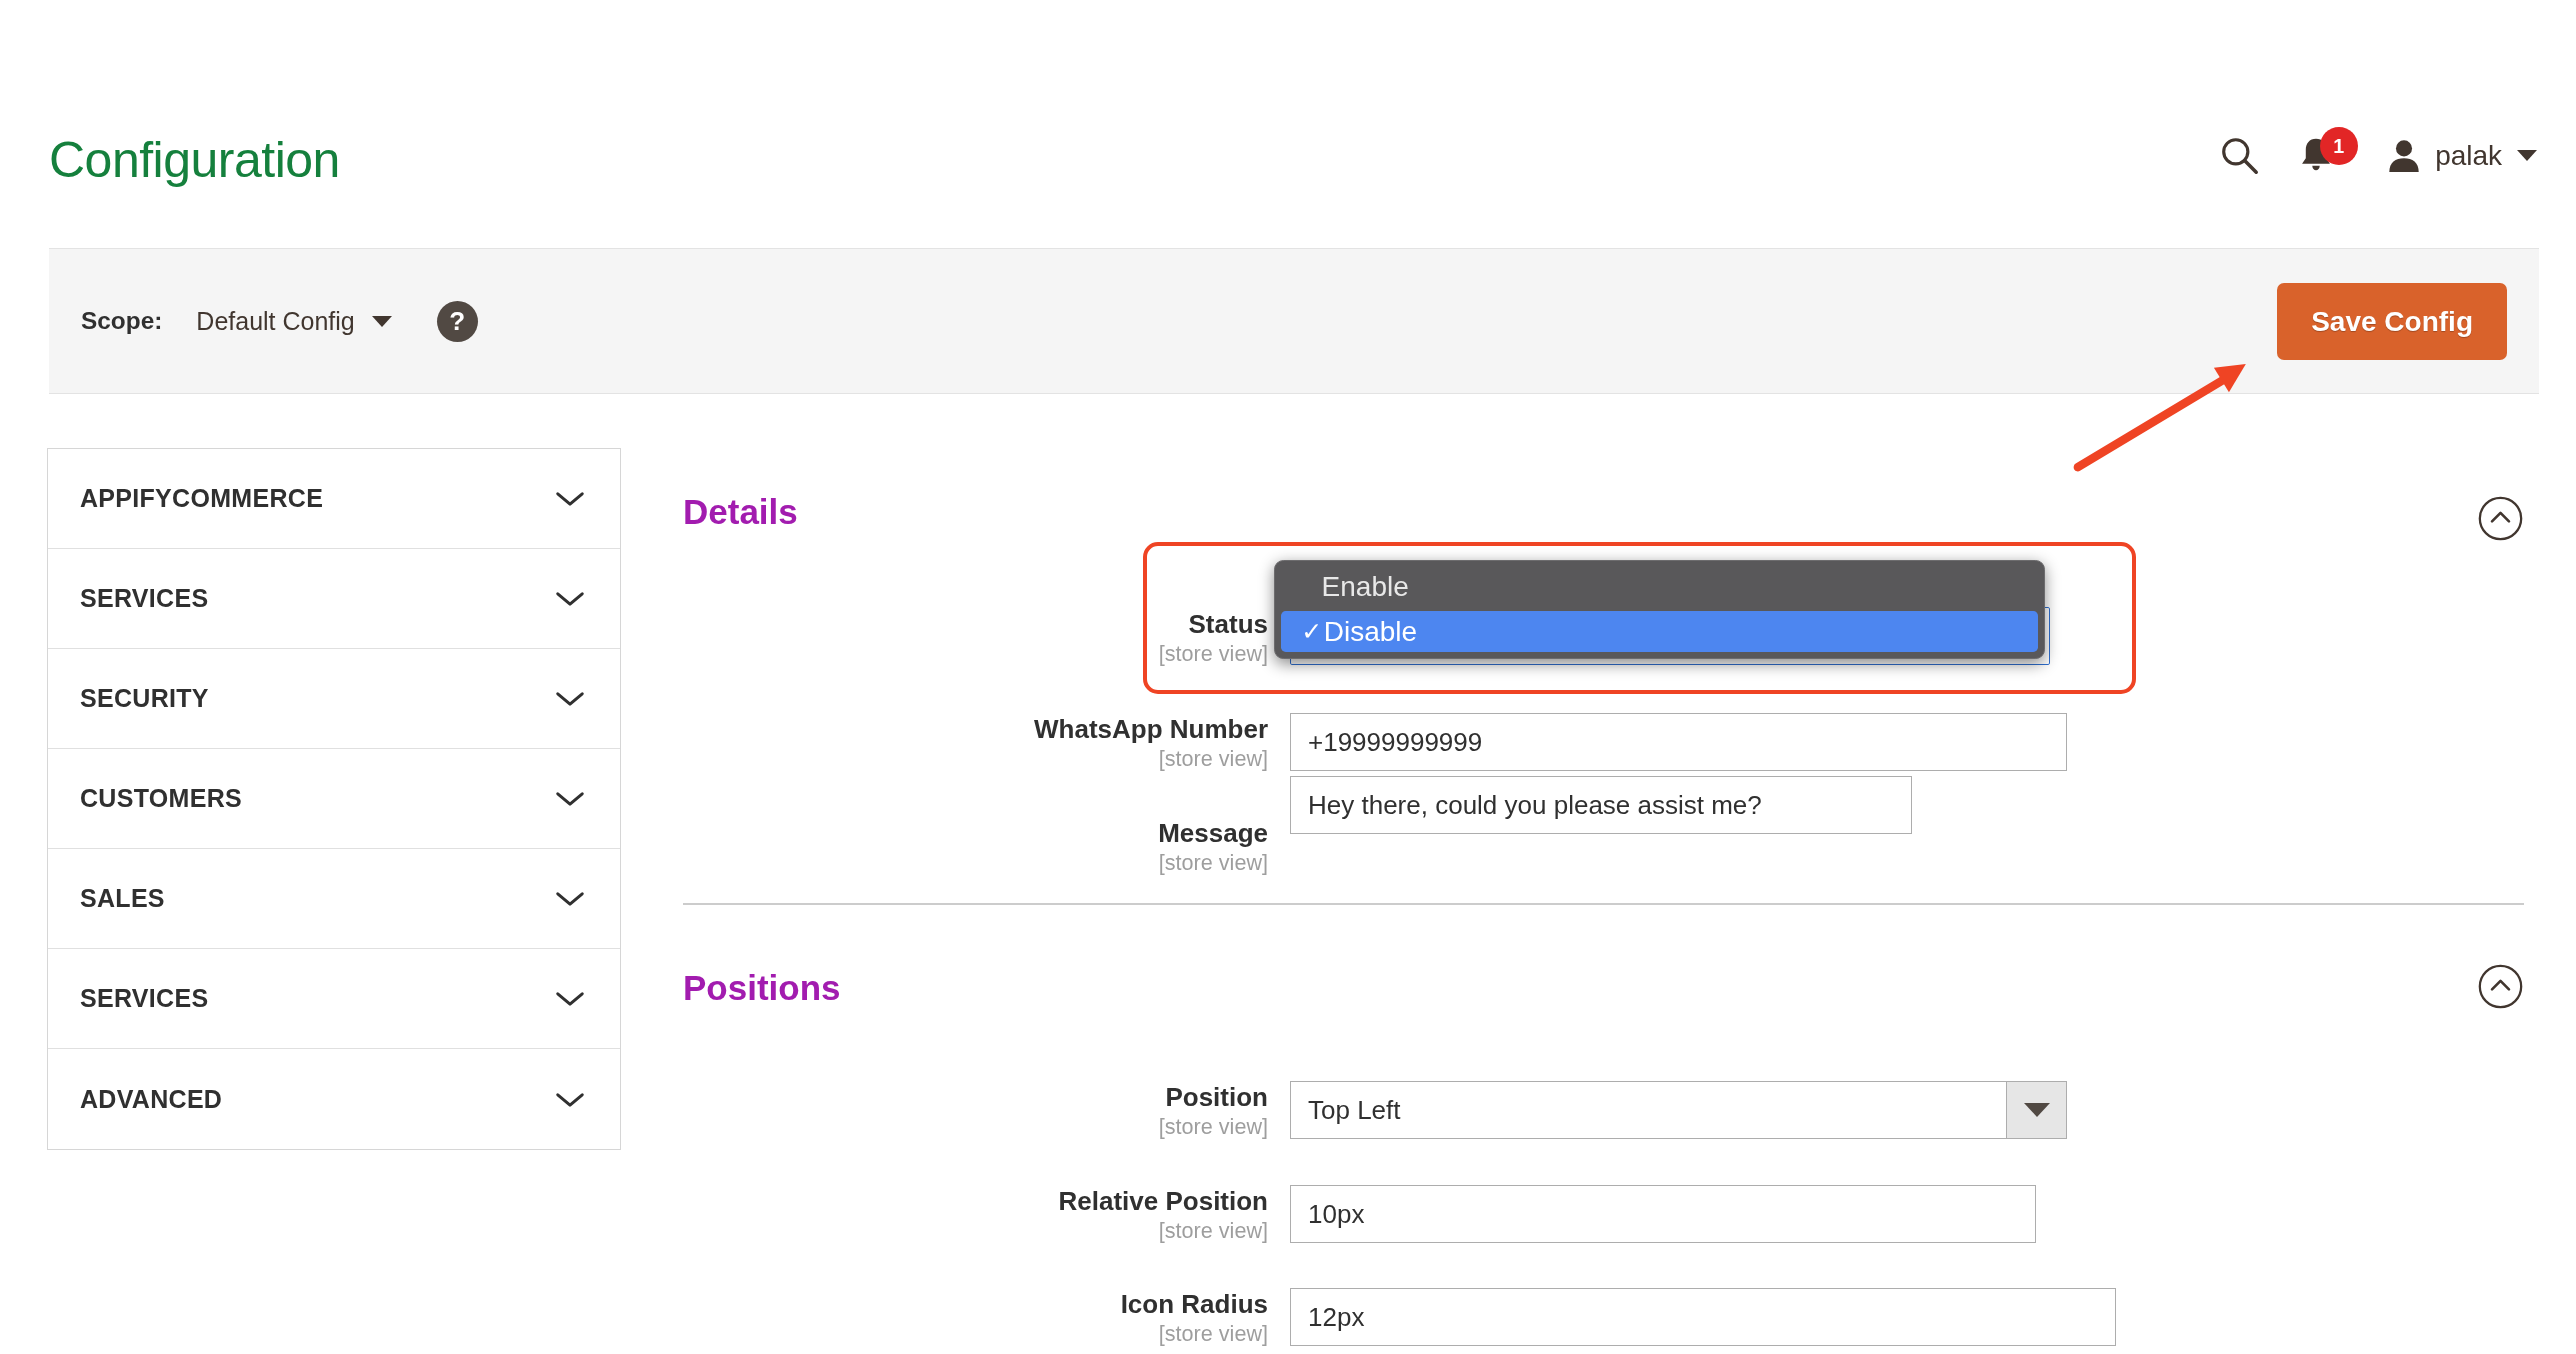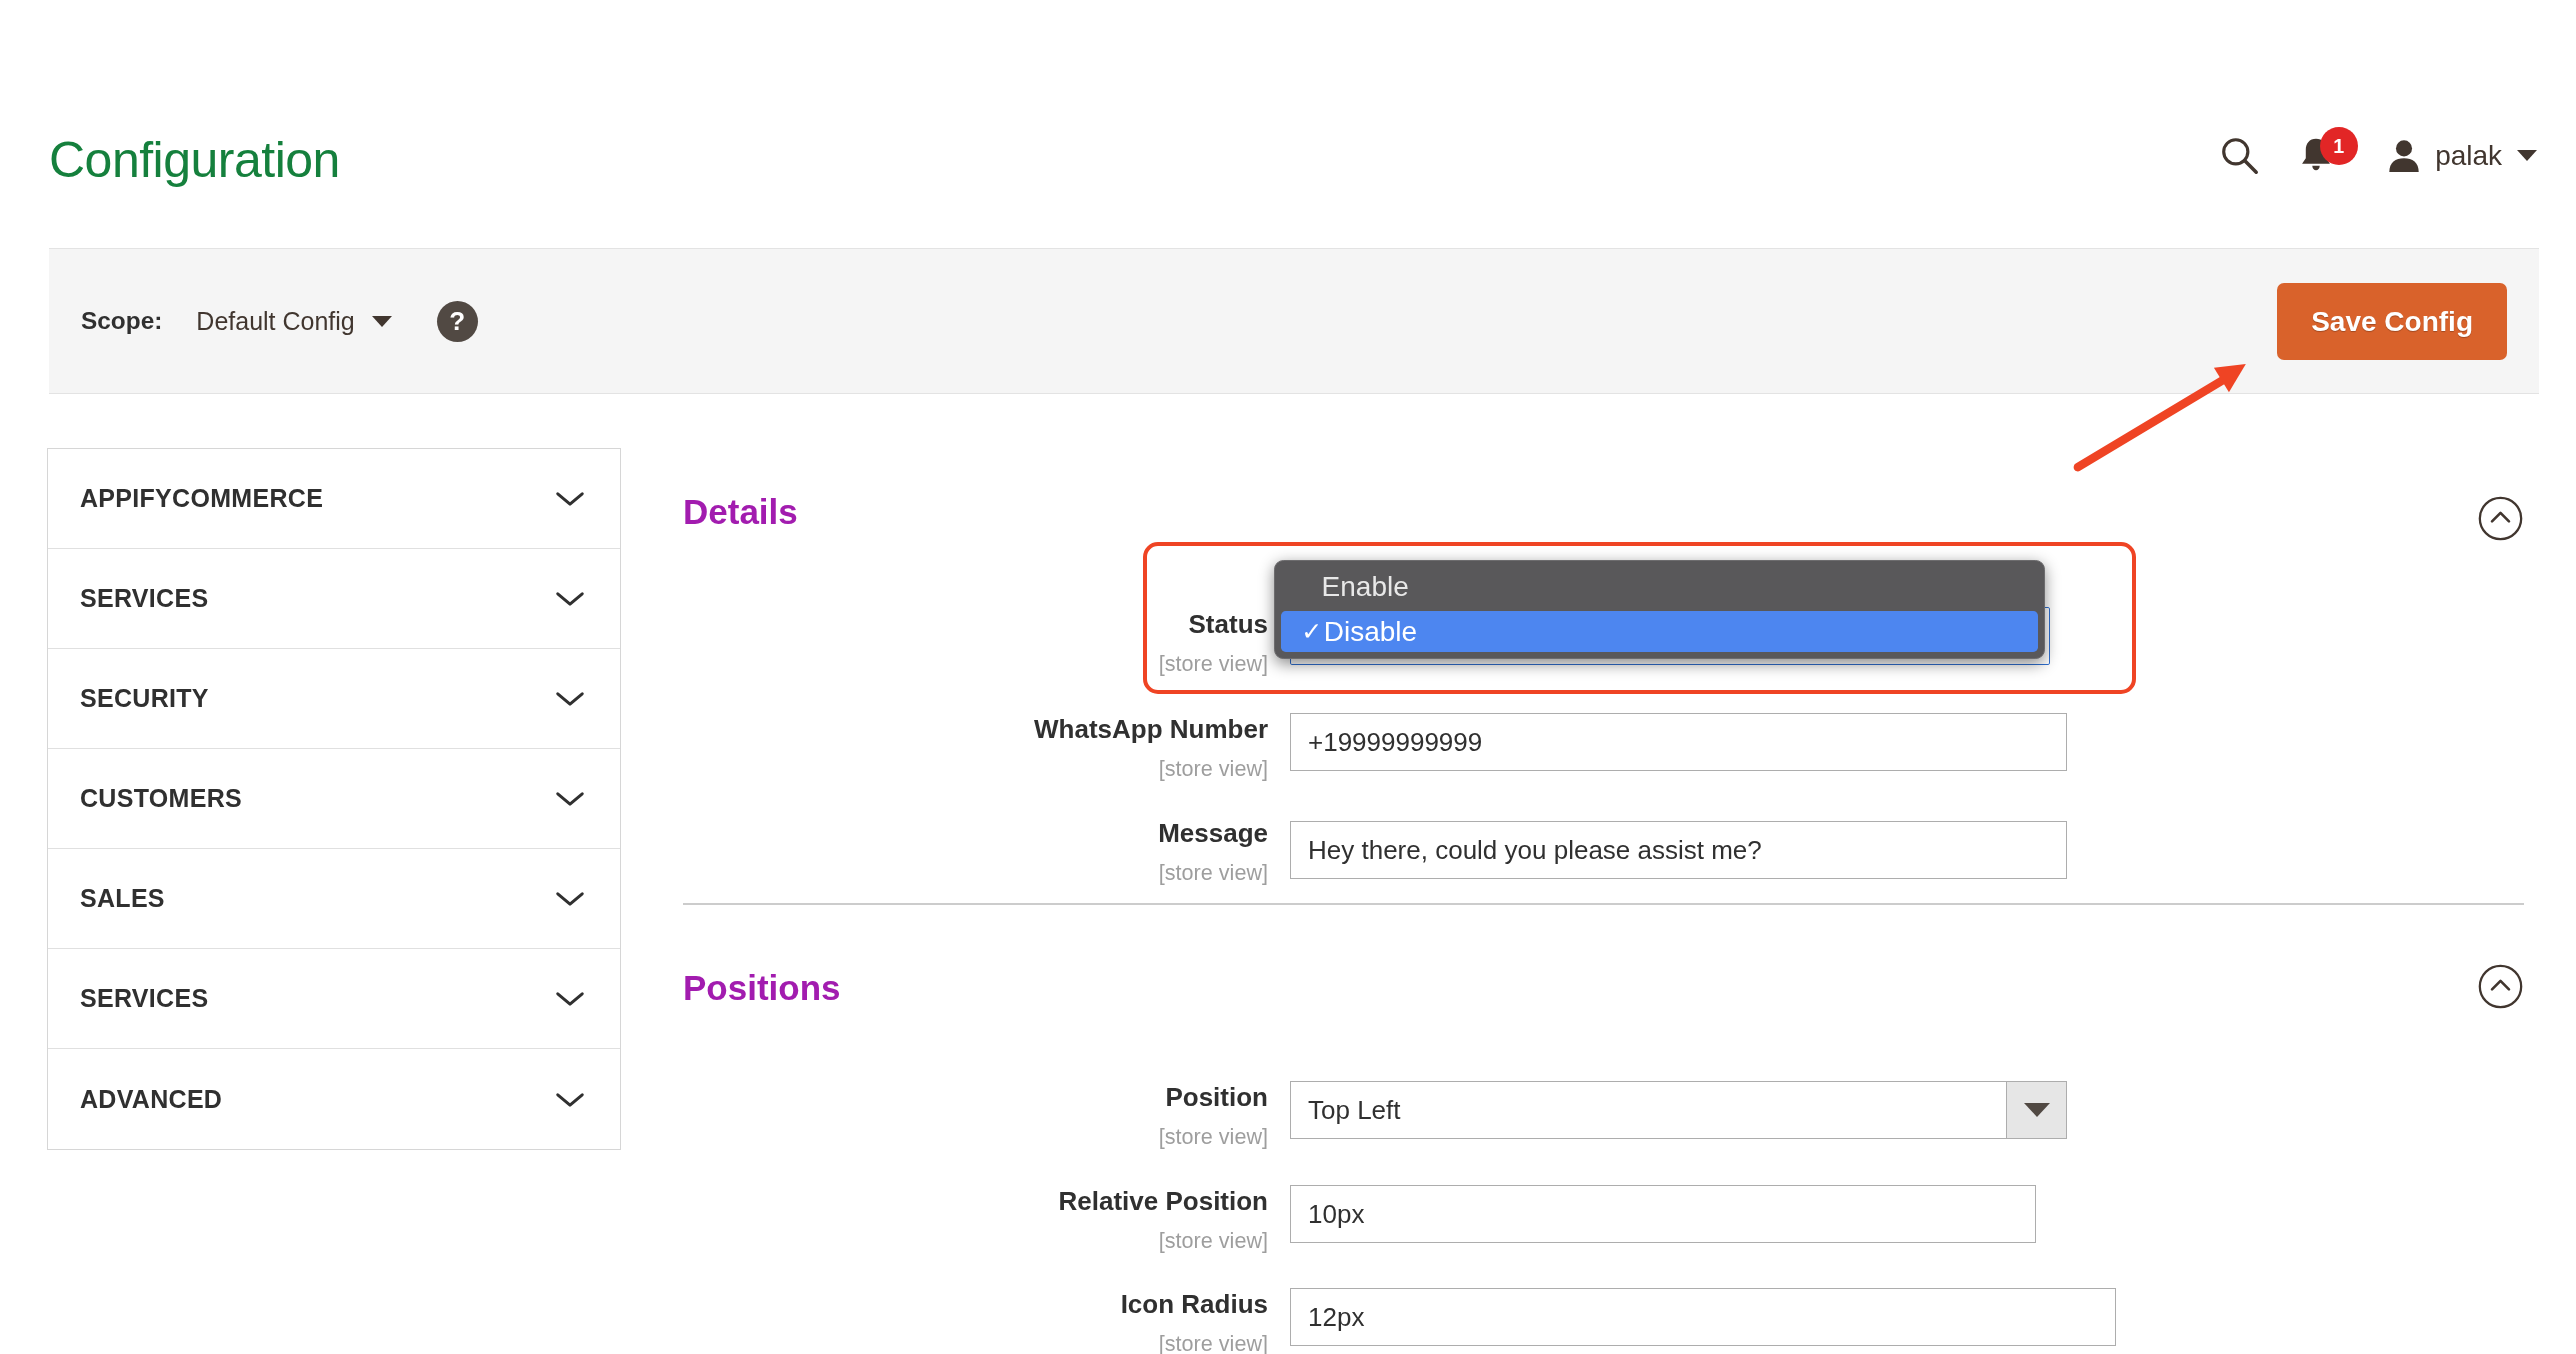--- a/index.html
+++ b/index.html
@@ -197,7 +197,7 @@
     font-size: 21.6px;
     color: #9e9e9e;
     line-height: 1.2;
-    margin-top: 11px;
+    margin-top: 1px;
   }
   .text-input {
     position: absolute;

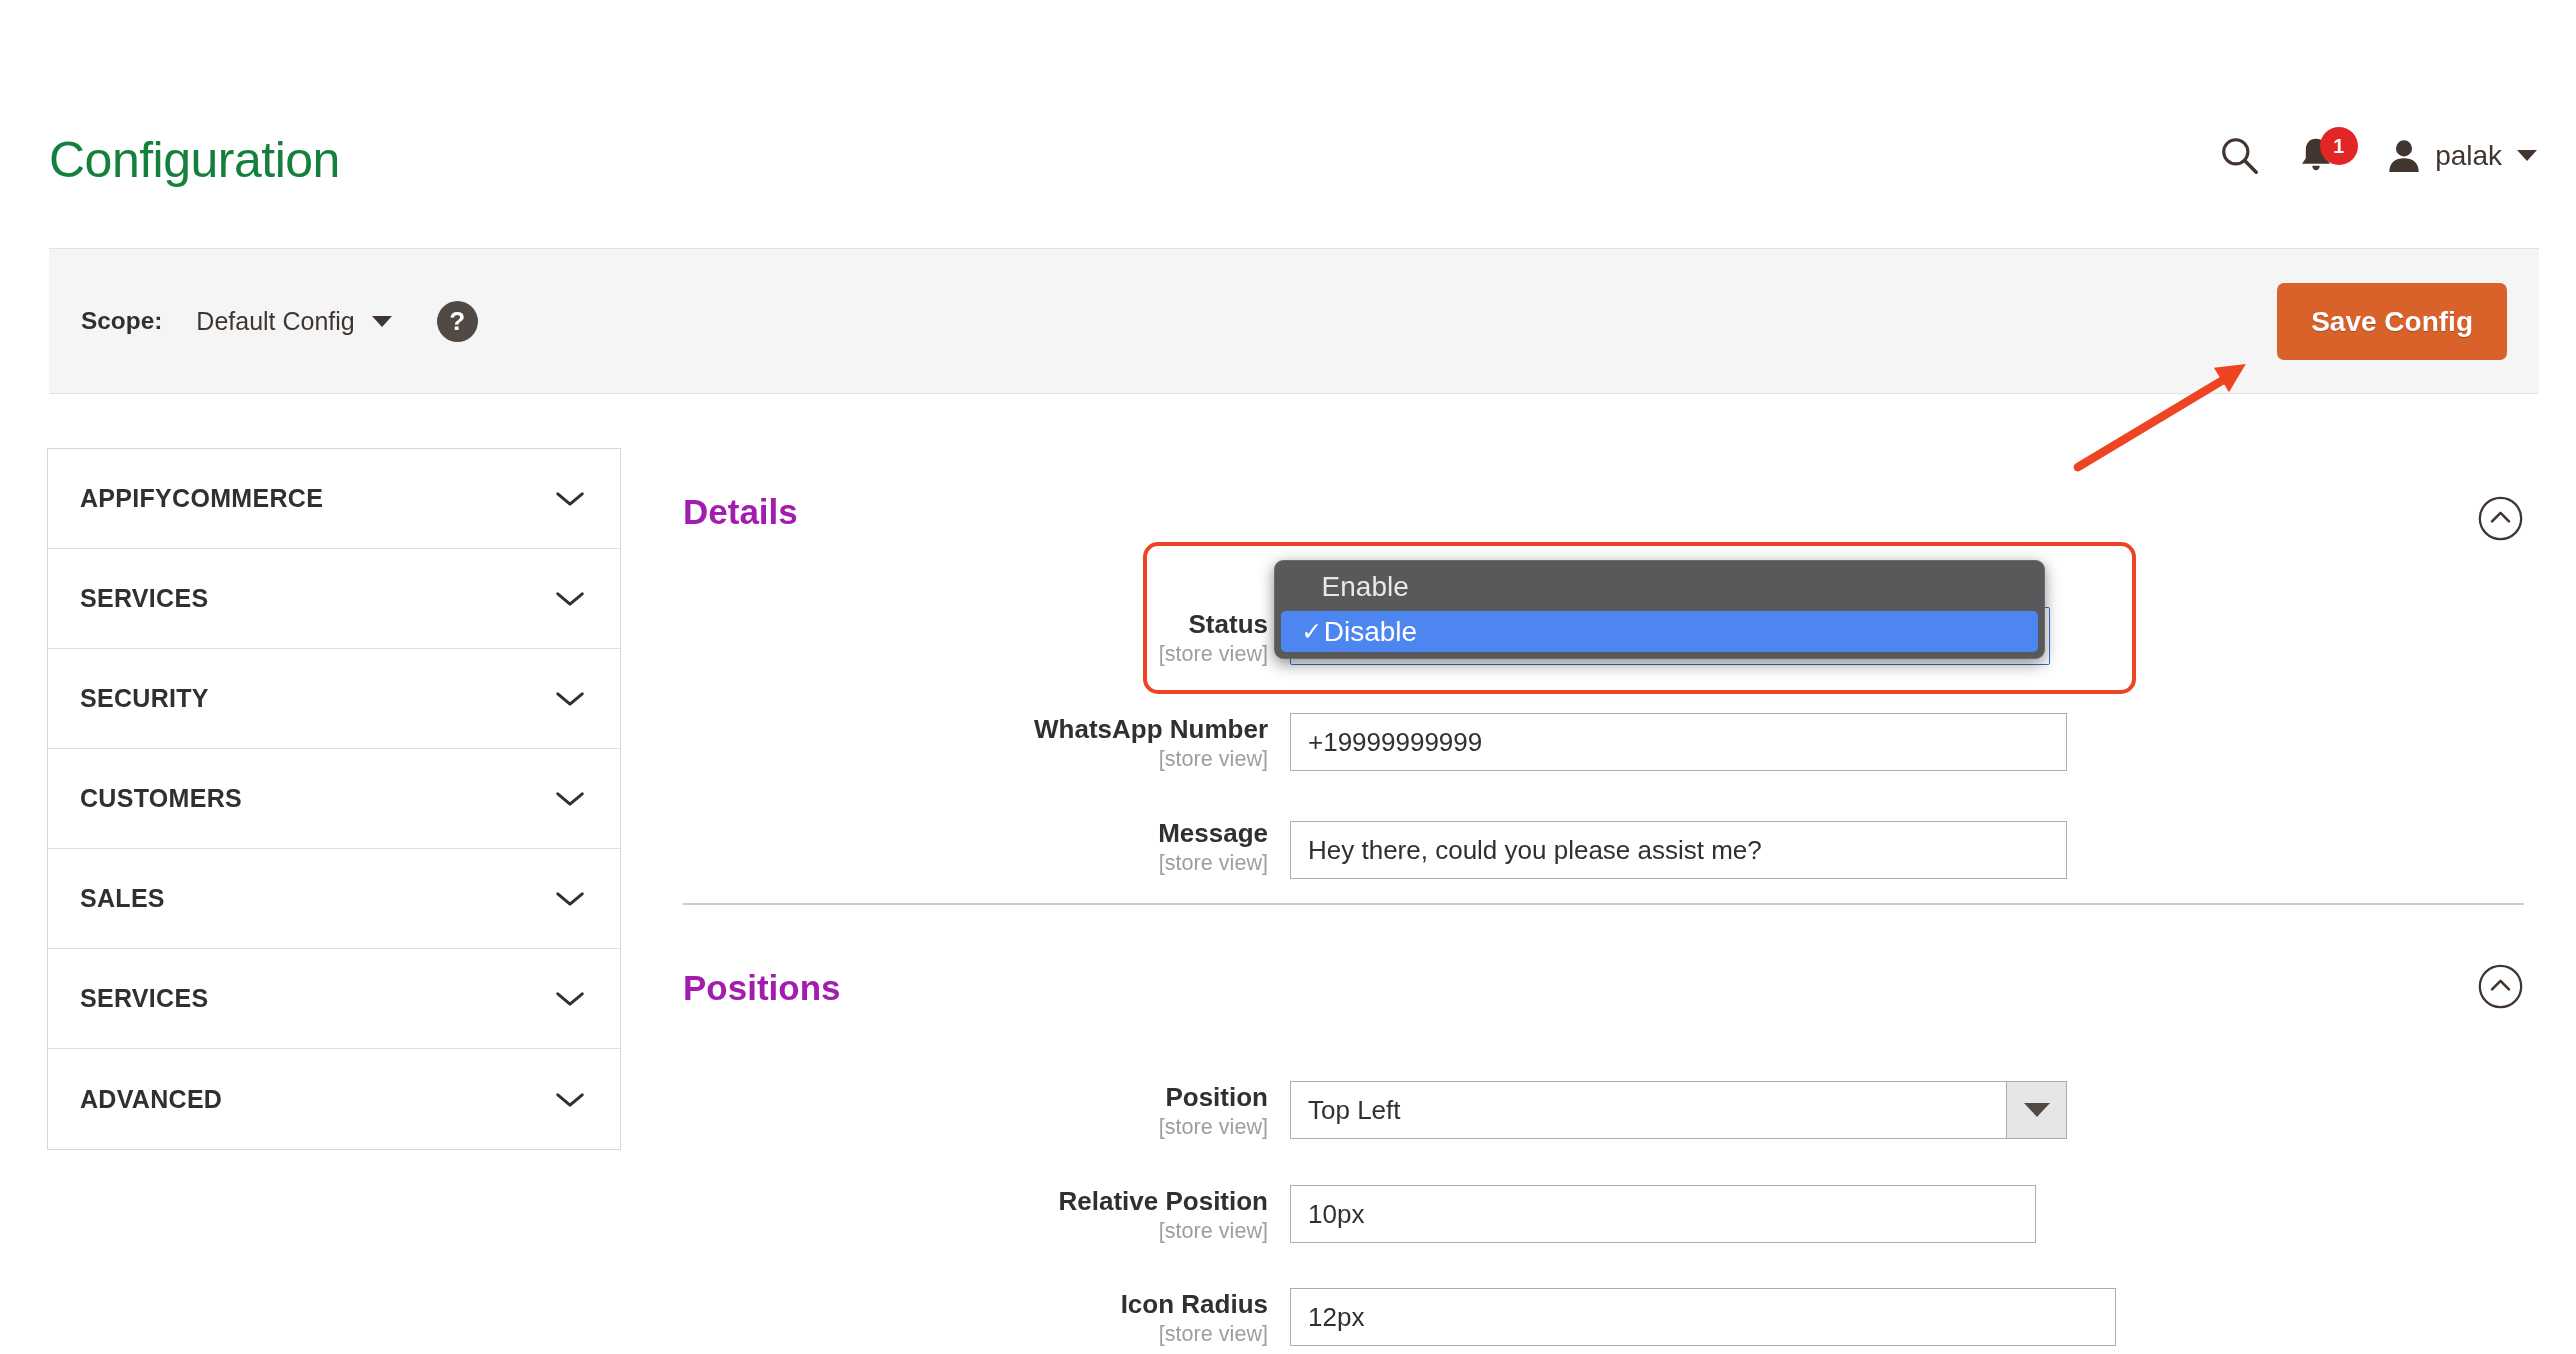--- a/index.html
+++ b/index.html
@@ -416,7 +416,7 @@
       <span class="lbl">Message</span>
       <span class="scope">[store view]</span>
     </div>
-    <input class="text-input" style="left: 1290px; top: 821px; width: 777px;" type="text" value="Hey there, could you please assist me?">
+    <input class="text-input" style="left: 1290px; top: 776px; width: 622px;" type="text" value="Hey there, could you please assist me?">
 
     <div class="divider" style="top:903px;"></div>
 

